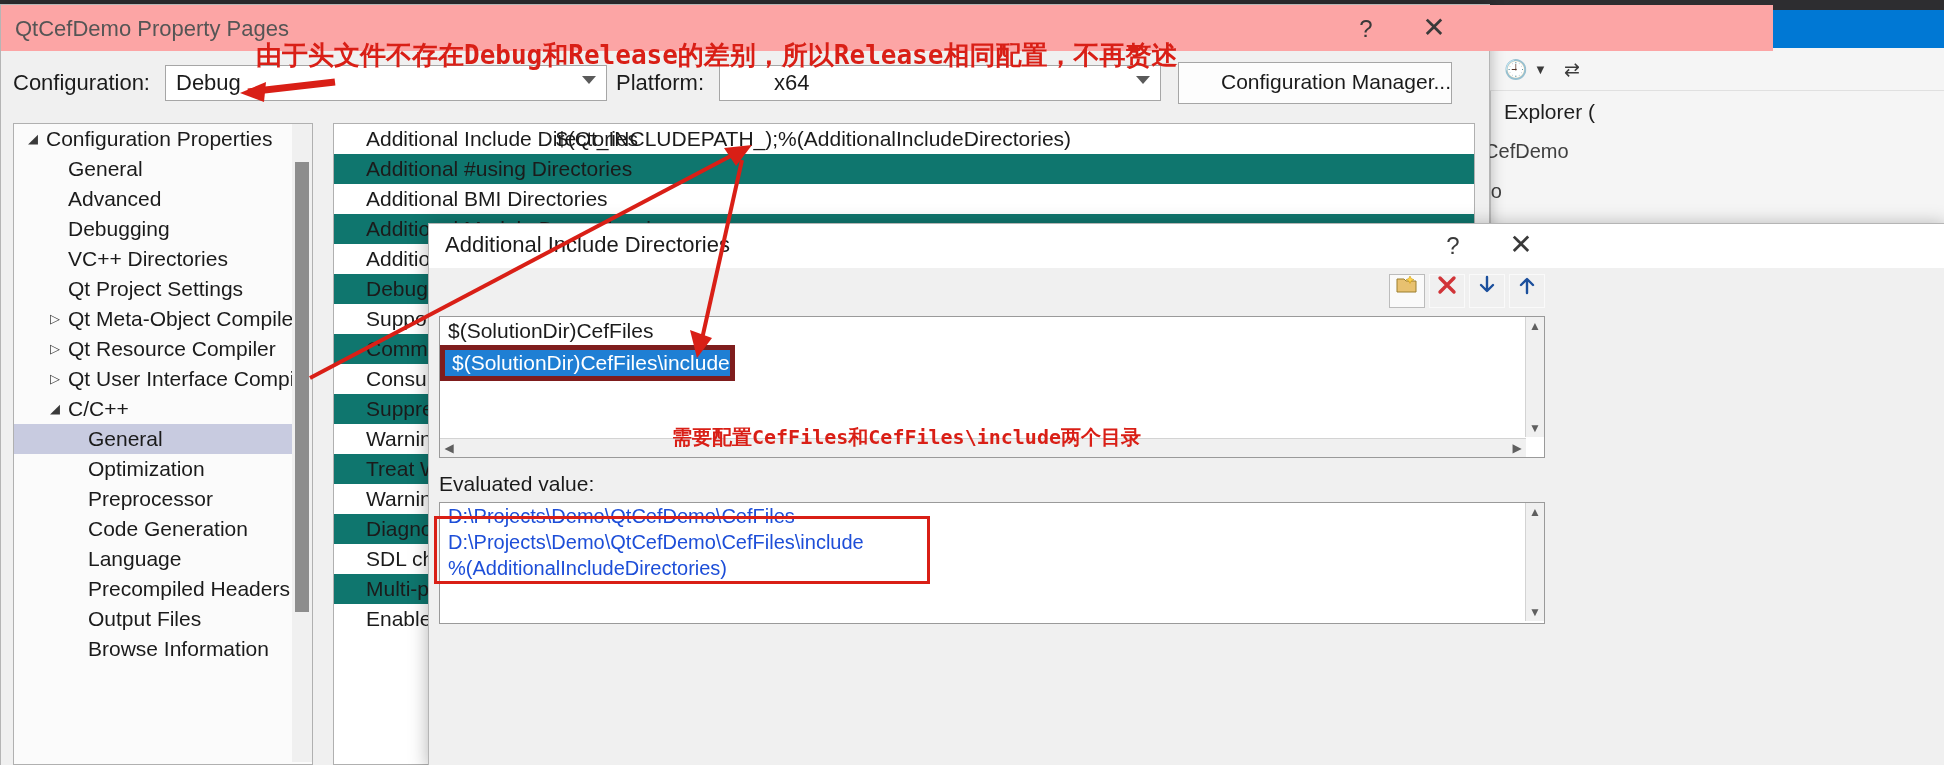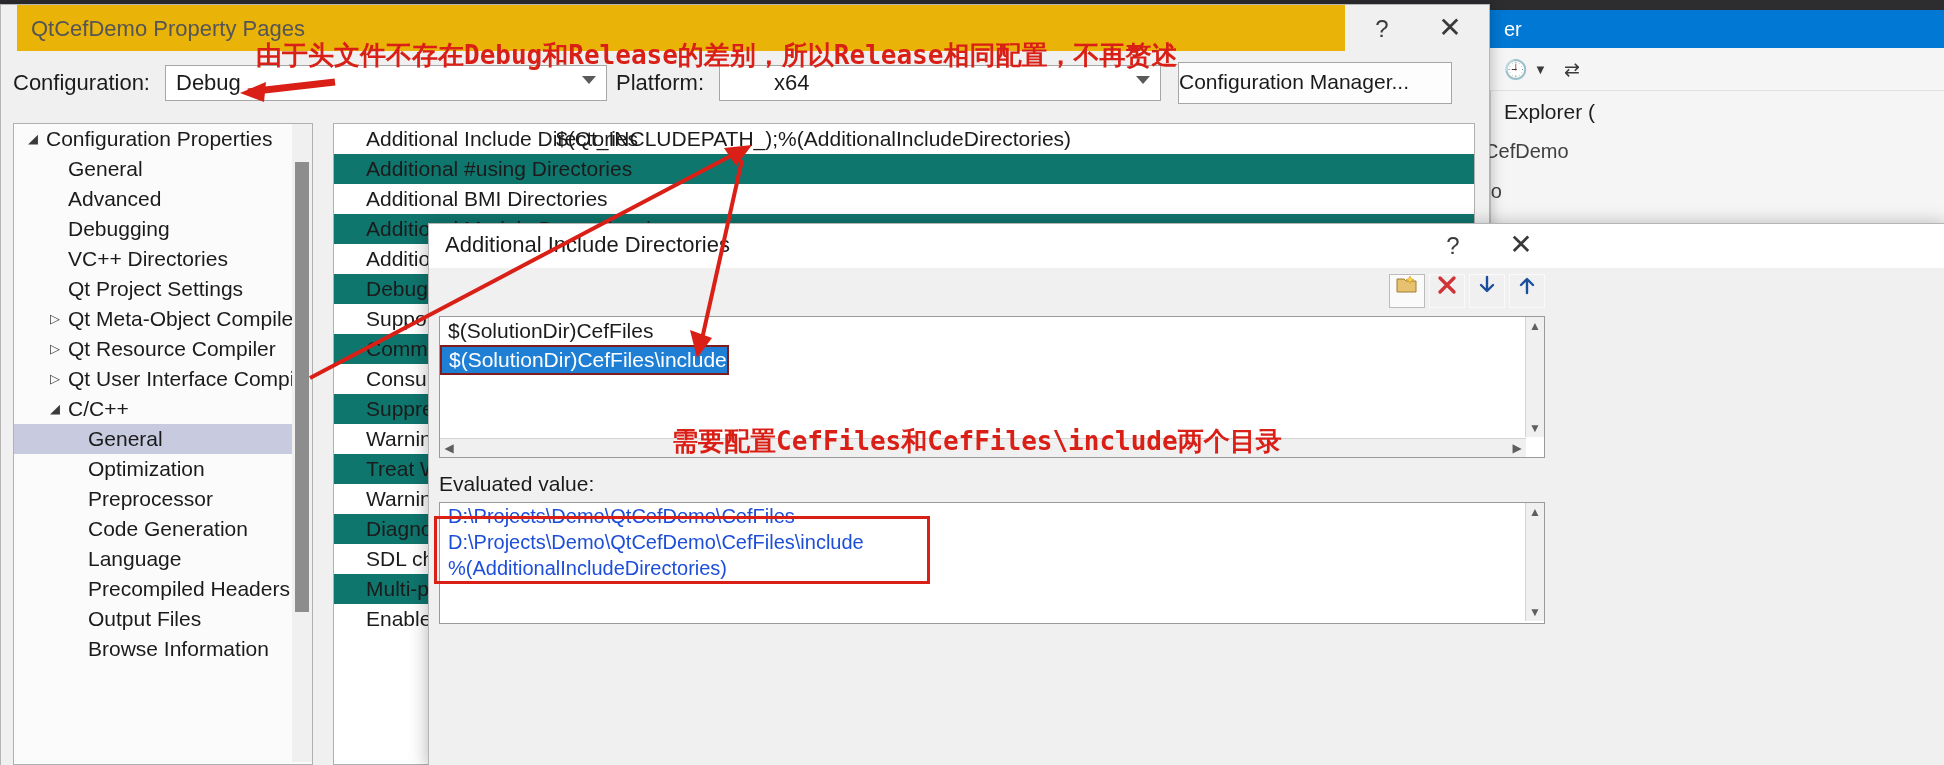--- a/index.html
+++ b/index.html
@@ -25,7 +25,7 @@
     position:absolute;left:0;top:4px;width:1488px;height:761px;
     background:#f0f0f0;border:1px solid #b5b5b5;box-shadow:0 0 14px rgba(0,0,0,.28);
   }
-  #prop-titlebar{position:absolute;left:16px;top:0;width:1328px;height:46px;background:#eab308;}
+  #prop-titlebar{position:absolute;left:0;top:0;width:1772px;height:46px;background:#fca5a5;}
   #prop-title{position:absolute;left:14px;top:11px;font-size:22px;color:#555;}
   #prop-help{position:absolute;left:1342px;top:6px;width:46px;height:36px;text-align:center;line-height:36px;font-size:24px;color:#3a3a3a;cursor:pointer;}
   #prop-close{position:absolute;left:1410px;top:6px;width:46px;height:36px;text-align:center;line-height:34px;font-size:28px;color:#3a3a3a;font-weight:300;cursor:pointer;}

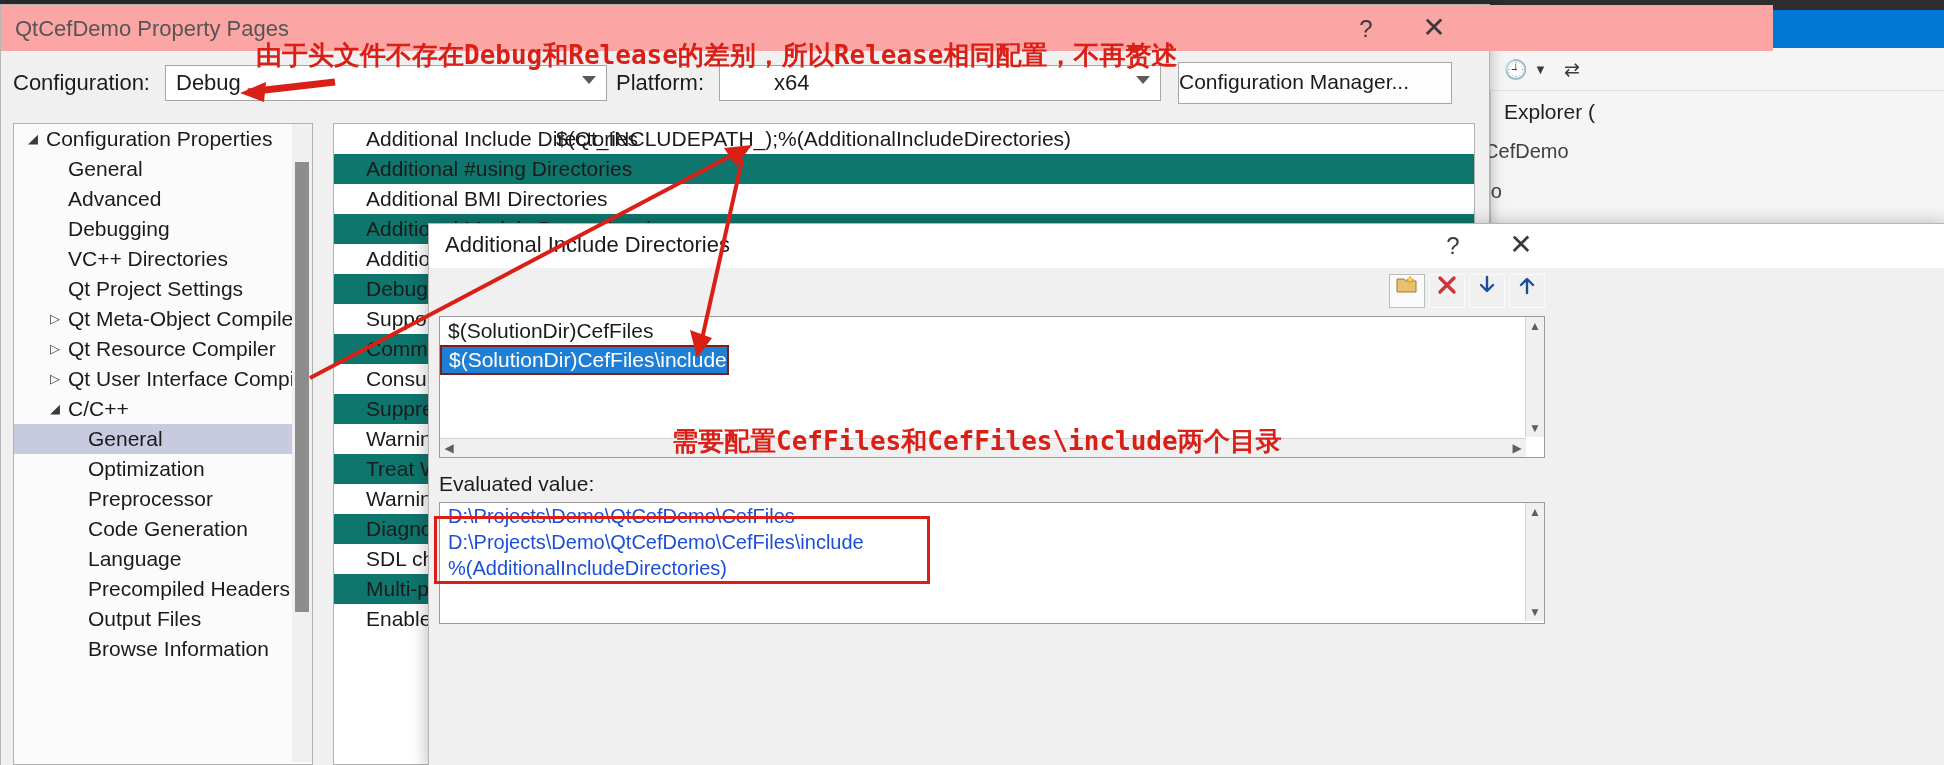--- a/index.html
+++ b/index.html
@@ -41,7 +41,7 @@
   #lbl-platform{left:615px;top:19px;}
   #combo-platform{left:718px;top:14px;width:440px;height:34px;}
   #combo-platform .val{position:absolute;left:10px;top:4px;font-size:22px;color:#1b1b1b;margin-left:44px;}
-  #btn-configmgr{position:absolute;left:1177px;top:11px;width:272px;height:40px;background:#fdfdfd;border:1px solid #a6a6a6;font-size:21px;color:#1b1b1b;text-align:left;line-height:38px;cursor:pointer;}
+  #btn-configmgr{position:absolute;left:1177px;top:11px;width:272px;height:40px;background:#fdfdfd;border:1px solid #a6a6a6;font-size:21px;color:#1b1b1b;text-align:right;line-height:38px;cursor:pointer;}
 
   
   #tree-panel{position:absolute;left:12px;top:118px;width:298px;height:640px;background:#fbfbfb;border:1px solid #b0b0b0;overflow:hidden;}

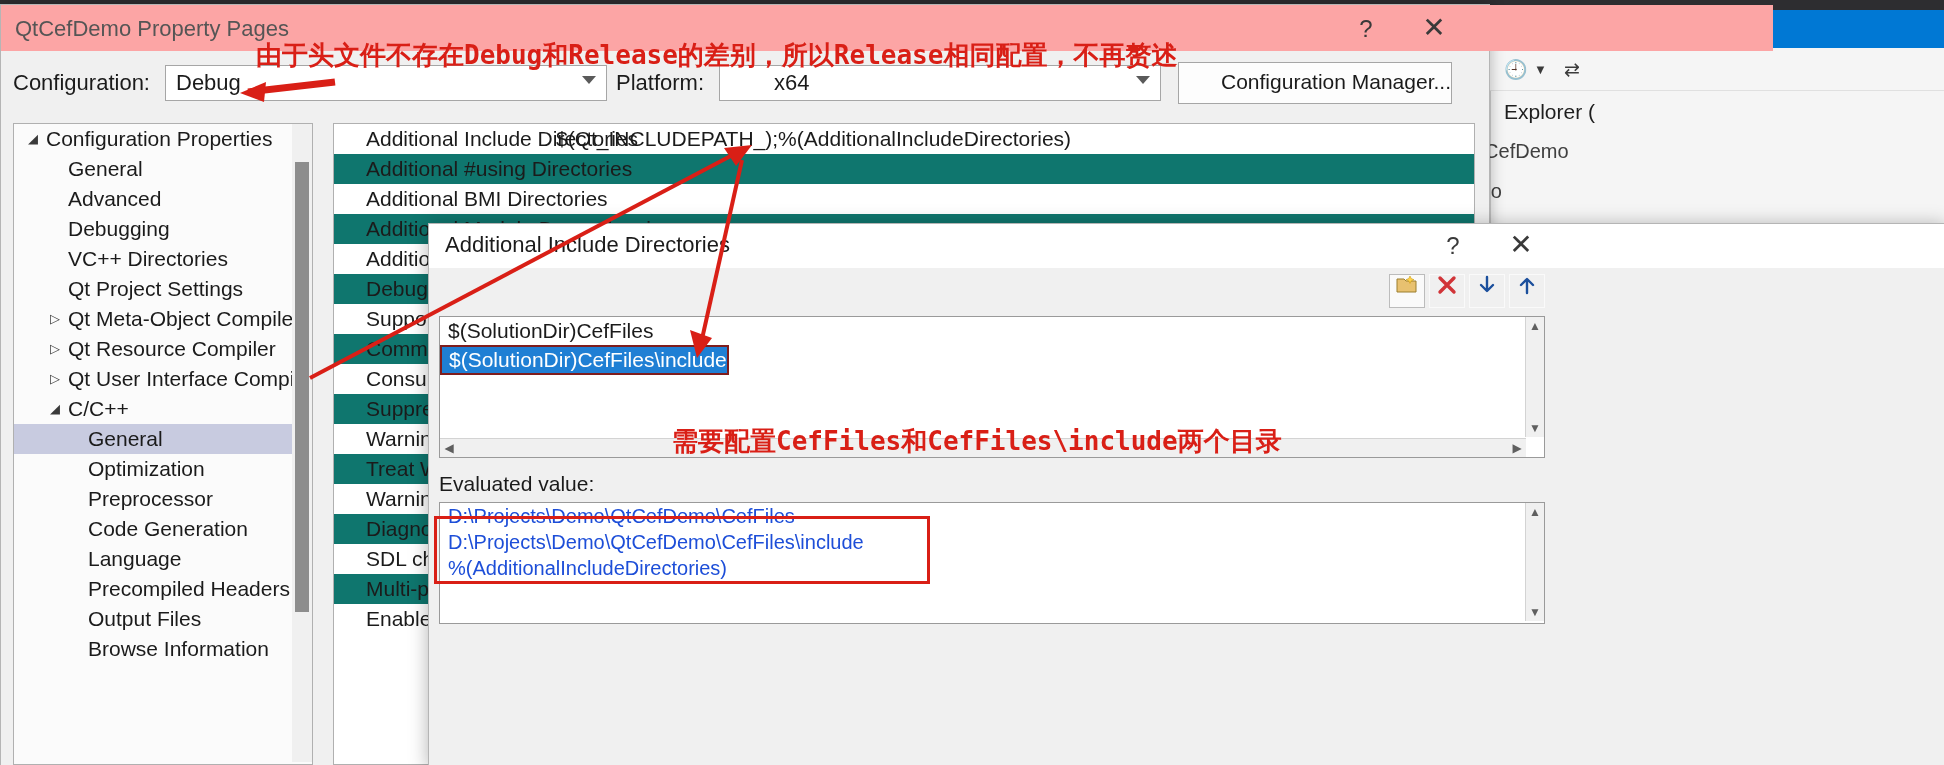--- a/index.html
+++ b/index.html
@@ -84,7 +84,7 @@
   
   #aid-list{position:absolute;left:10px;top:92px;width:1104px;height:140px;background:#fff;border:1px solid #9a9a9a;overflow:hidden;}
   .aid-line{height:28px;line-height:28px;font-size:21px;color:#1b1b1b;padding-left:8px;white-space:nowrap;display:inline-block;}
-  .aid-line.sel{background:#1f7fd4;color:#fff;border:2px solid #7f1d1d;padding-left:7px;height:26px;line-height:26px;}
+  .aid-line.sel{background:#1f7fd4;color:#fff;border:5px solid #7f1d1d;padding-left:7px;height:26px;line-height:26px;}
   #aid-vscroll{position:absolute;right:0;top:0;width:18px;height:120px;background:#f0f0f0;border-left:1px solid #d3d3d3;}
   #aid-hscroll{position:absolute;left:0;bottom:0;width:1086px;height:18px;background:#f0f0f0;border-top:1px solid #d3d3d3;}
   .sb-arrow{position:absolute;font-size:12px;color:#5f5f5f;text-align:center;width:18px;height:18px;line-height:18px;}

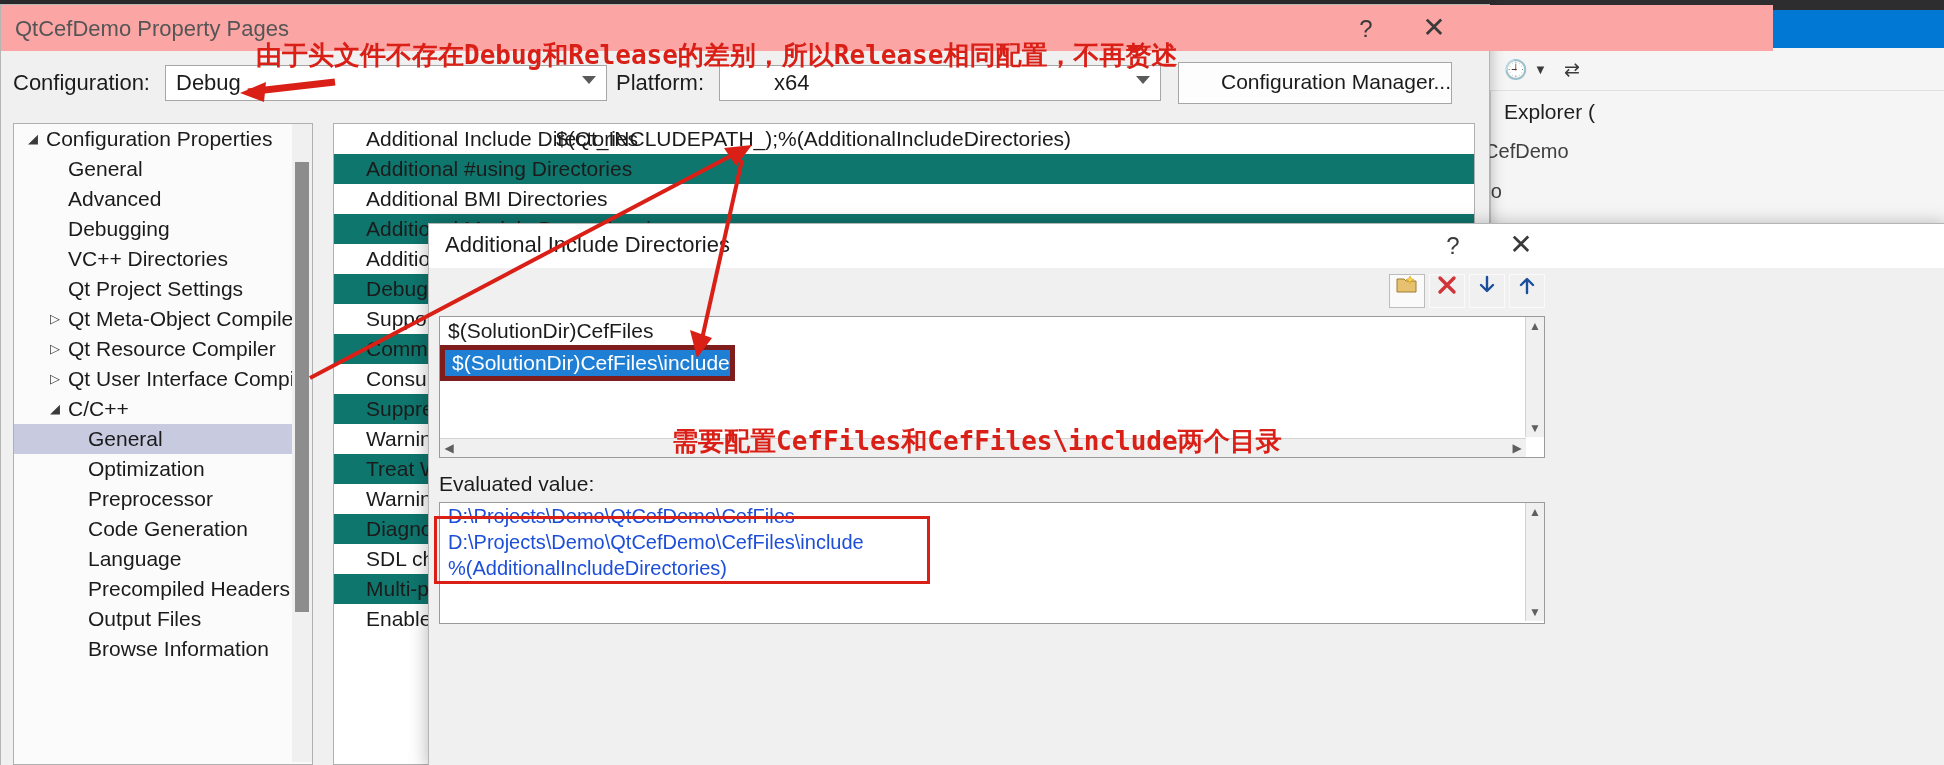--- a/index.html
+++ b/index.html
@@ -99,7 +99,7 @@
   #overlay{position:absolute;left:0;top:0;width:1944px;height:765px;pointer-events:none;}
   .anno-text{position:absolute;color:#d91f16;font-family:"DejaVu Sans Mono","Liberation Mono",monospace;font-weight:bold;white-space:nowrap;}
   #anno-top{left:256px;top:38px;font-size:26px;}
-  #anno-mid{left:672px;top:424px;font-size:26px;}
+  #anno-mid{left:672px;top:424px;font-size:20px;}
   #redbox{position:absolute;left:434px;top:516px;width:490px;height:62px;border:3px solid #d91f16;}
 </style>
 </head>

